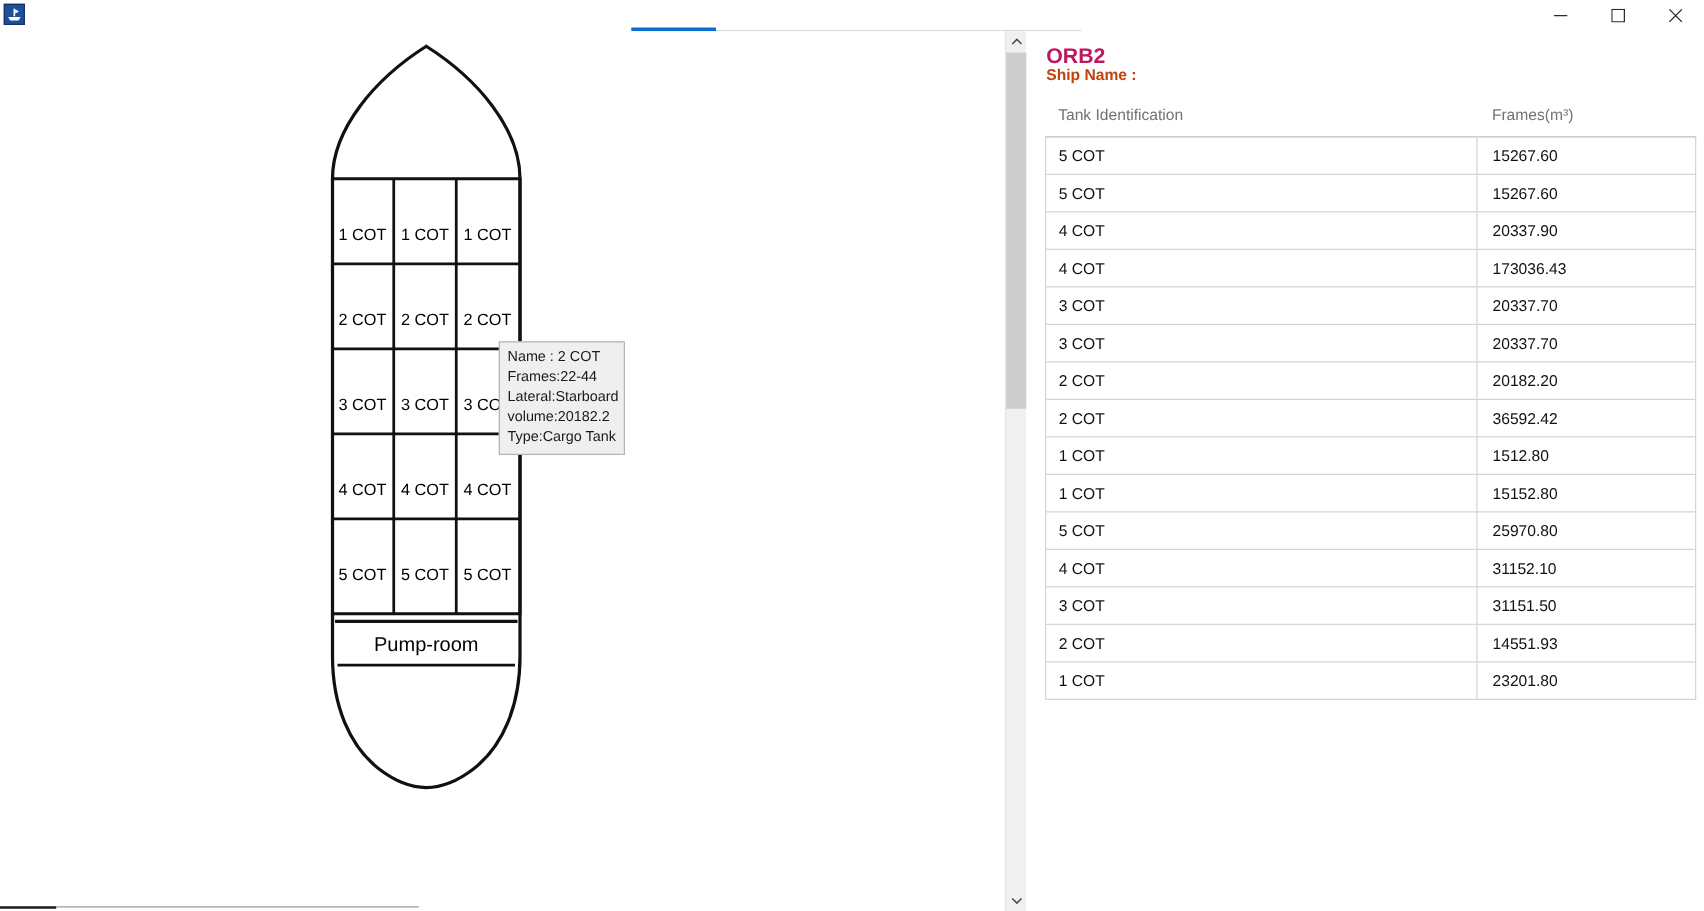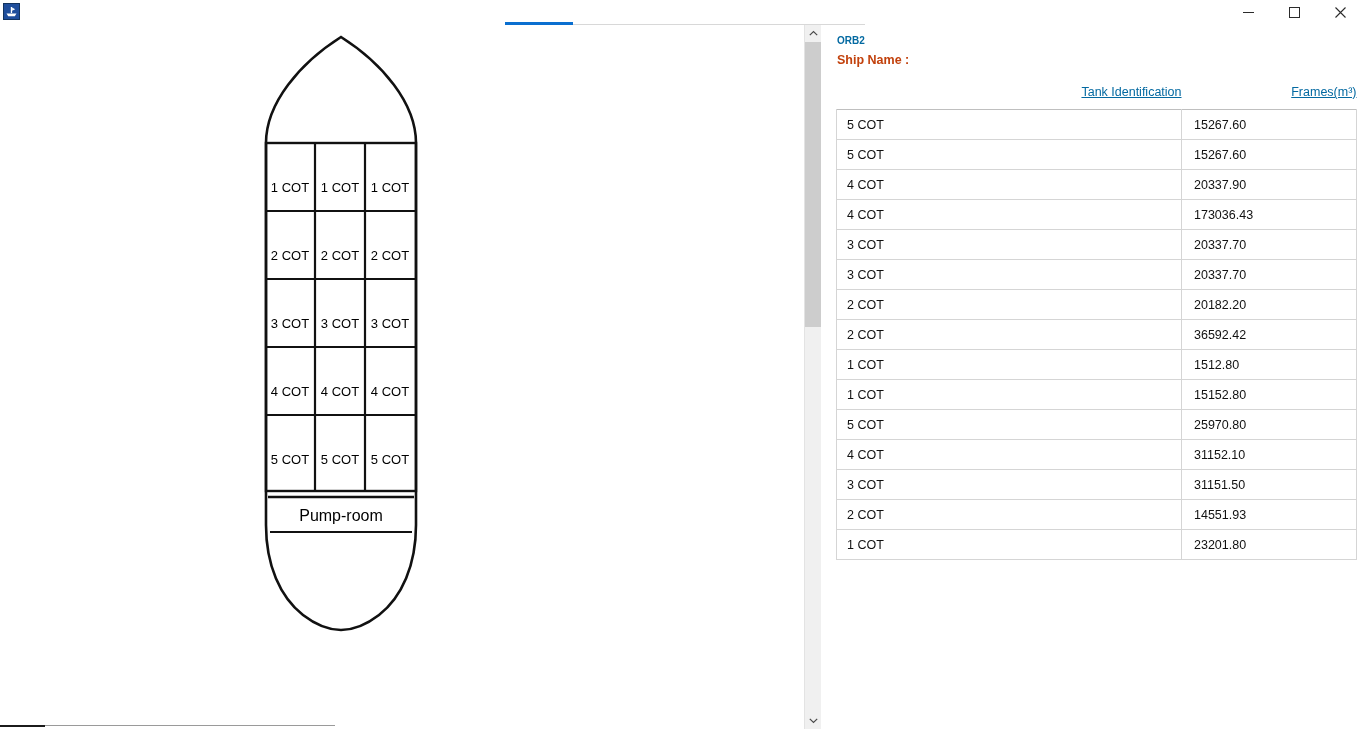--- a/index.html
+++ b/index.html
@@ -120,7 +120,7 @@
   }
   #orb-title {
     position: absolute; left: 16px; top: 10px;
-    font-size: 10px; font-weight: bold; color: #0369a1;
+    font-size: 17px; font-weight: bold; color: #be185d;
   }
   #ship-name-row {
     position: absolute; left: 16px; top: 28px;

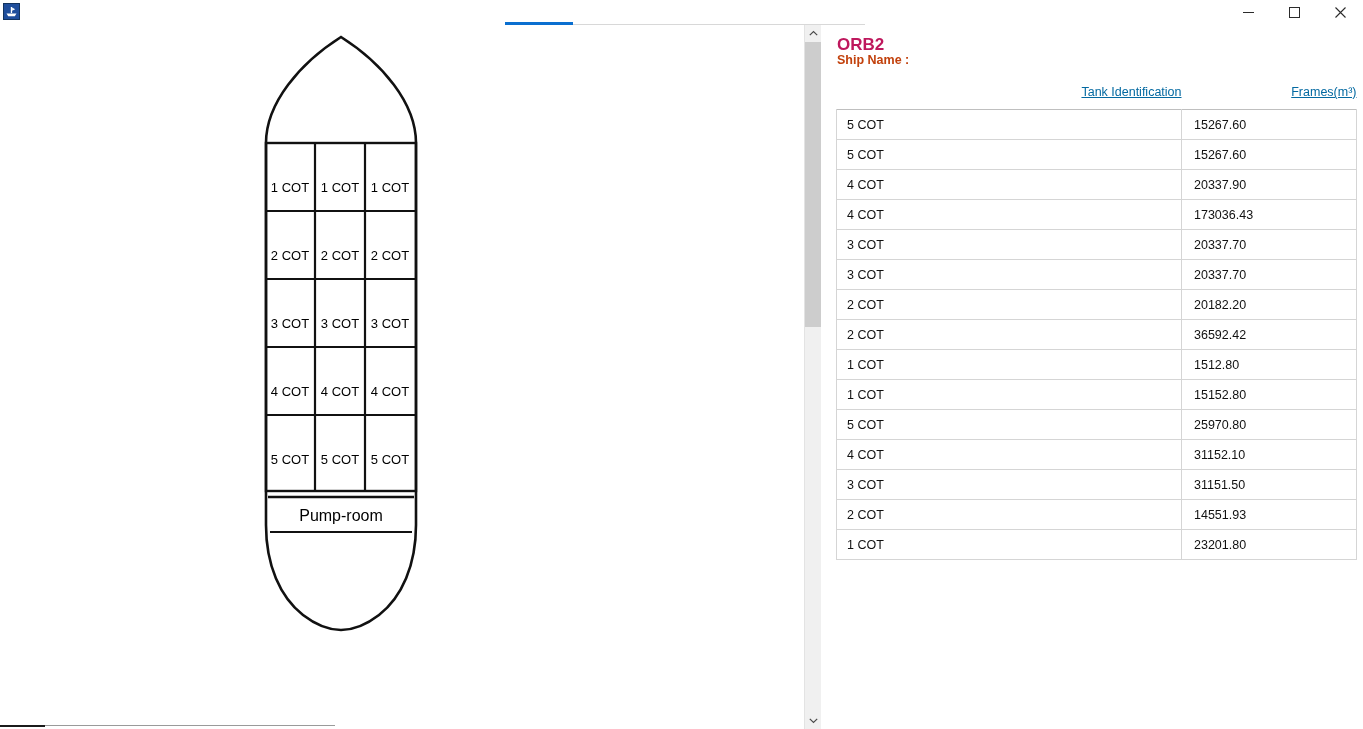--- a/index.html
+++ b/index.html
@@ -137,14 +137,13 @@
     table-layout: fixed;
   }
   table.tanks th {
-    text-align: right;
+    text-align: left;
     font-weight: normal;
     font-size: 12.5px;
-    color: #0369a1;
+    color: #737373;
     padding: 8px 0 10px 10px;
     border: none;
     background: #fff;
-    text-decoration: underline;
   }
   table.tanks th.col-name { width: 345px; }
   table.tanks th.col-vol  { width: 175px; padding-left: 12px; }

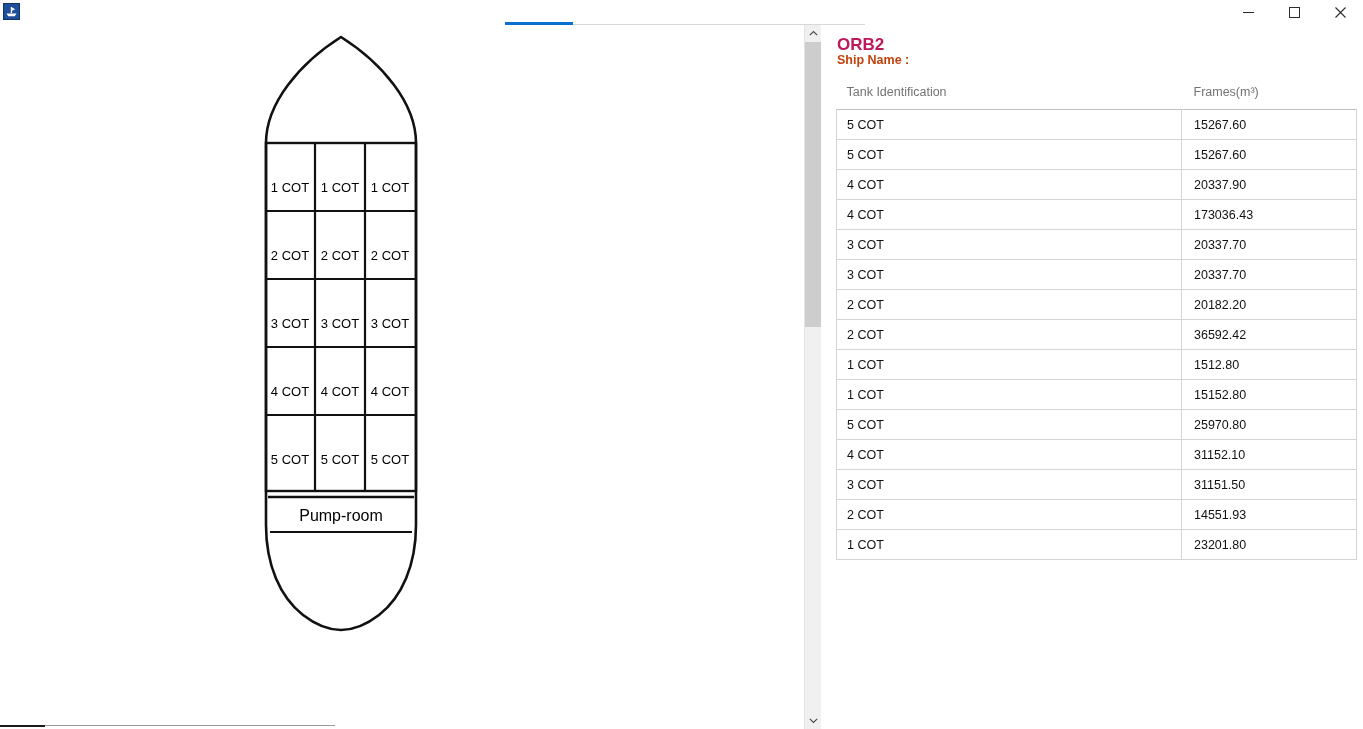--- a/index.html
+++ b/index.html
@@ -262,6 +262,13 @@
       <text class="pumproom-label" x="341" y="496" text-anchor="middle">Pump-room</text>
     </svg>
 
+    <div id="tooltip">
+      <div>Name : 2 COT</div>
+      <div>Frames:22-44</div>
+      <div>Lateral:Starboard</div>
+      <div>volume:20182.2</div>
+      <div>Type:Cargo Tank</div>
+    </div>
   </div>
 
   <div id="vscroll">

